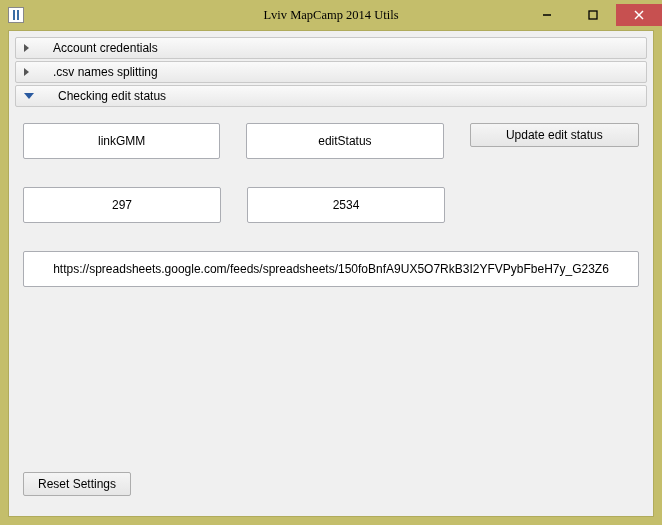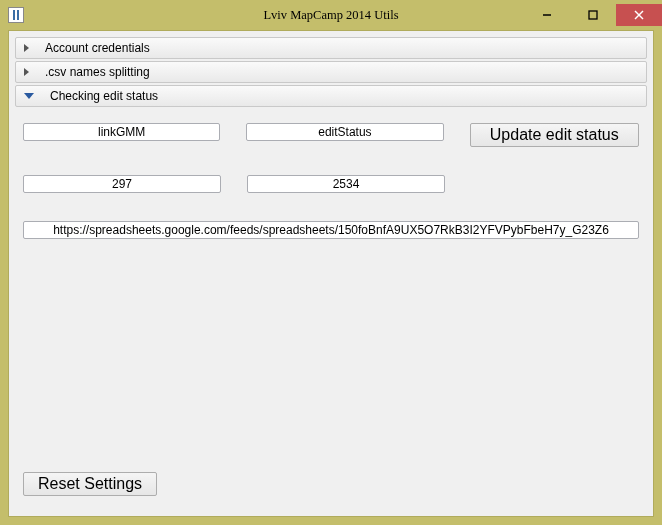--- a/index.html
+++ b/index.html
@@ -92,7 +92,7 @@
     padding: 3px 8px;
     display: flex;
     align-items: center;
-    gap: 16px;
+    gap: 24px;
     margin-bottom: 2px;
     font-size: 12px;
     color: #000;

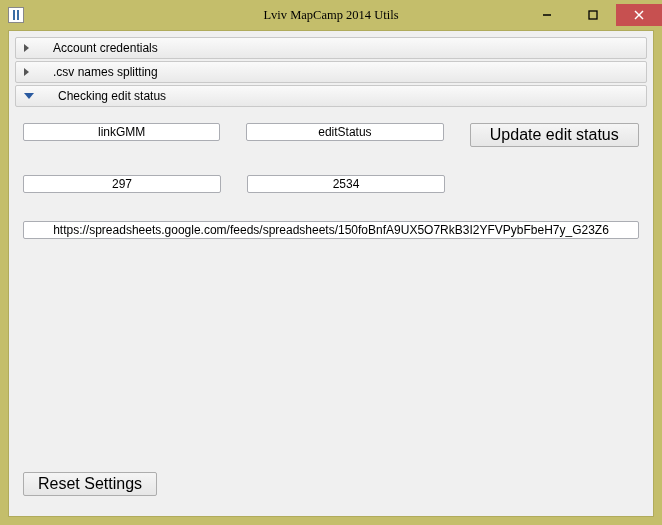--- a/index.html
+++ b/index.html
@@ -129,7 +129,7 @@
   .row.tight { }
 
   input.txt {
-    height: 18px;
+    height: 36px;
     border: 1px solid #abadb3;
     border-radius: 2px;
     padding: 0 6px;

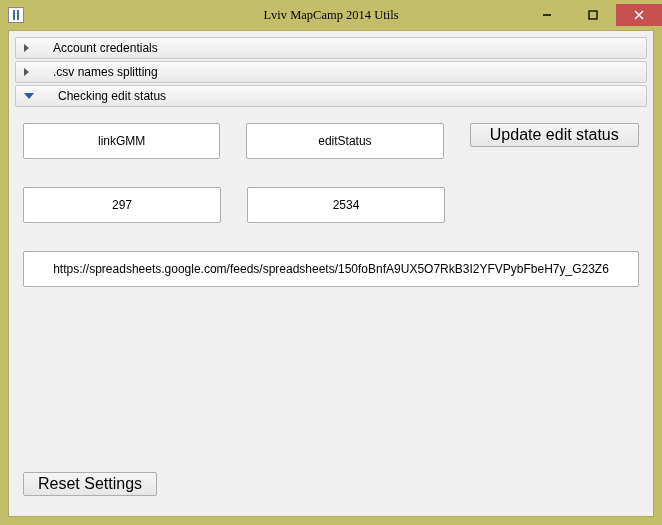--- a/index.html
+++ b/index.html
@@ -148,7 +148,7 @@
     border-radius: 2px;
     background: linear-gradient(#f5f5f5,#e6e6e6);
     font-family: inherit;
-    font-size: 16px;
+    font-size: 12px;
     padding: 0 14px;
     color: #000;
   }

